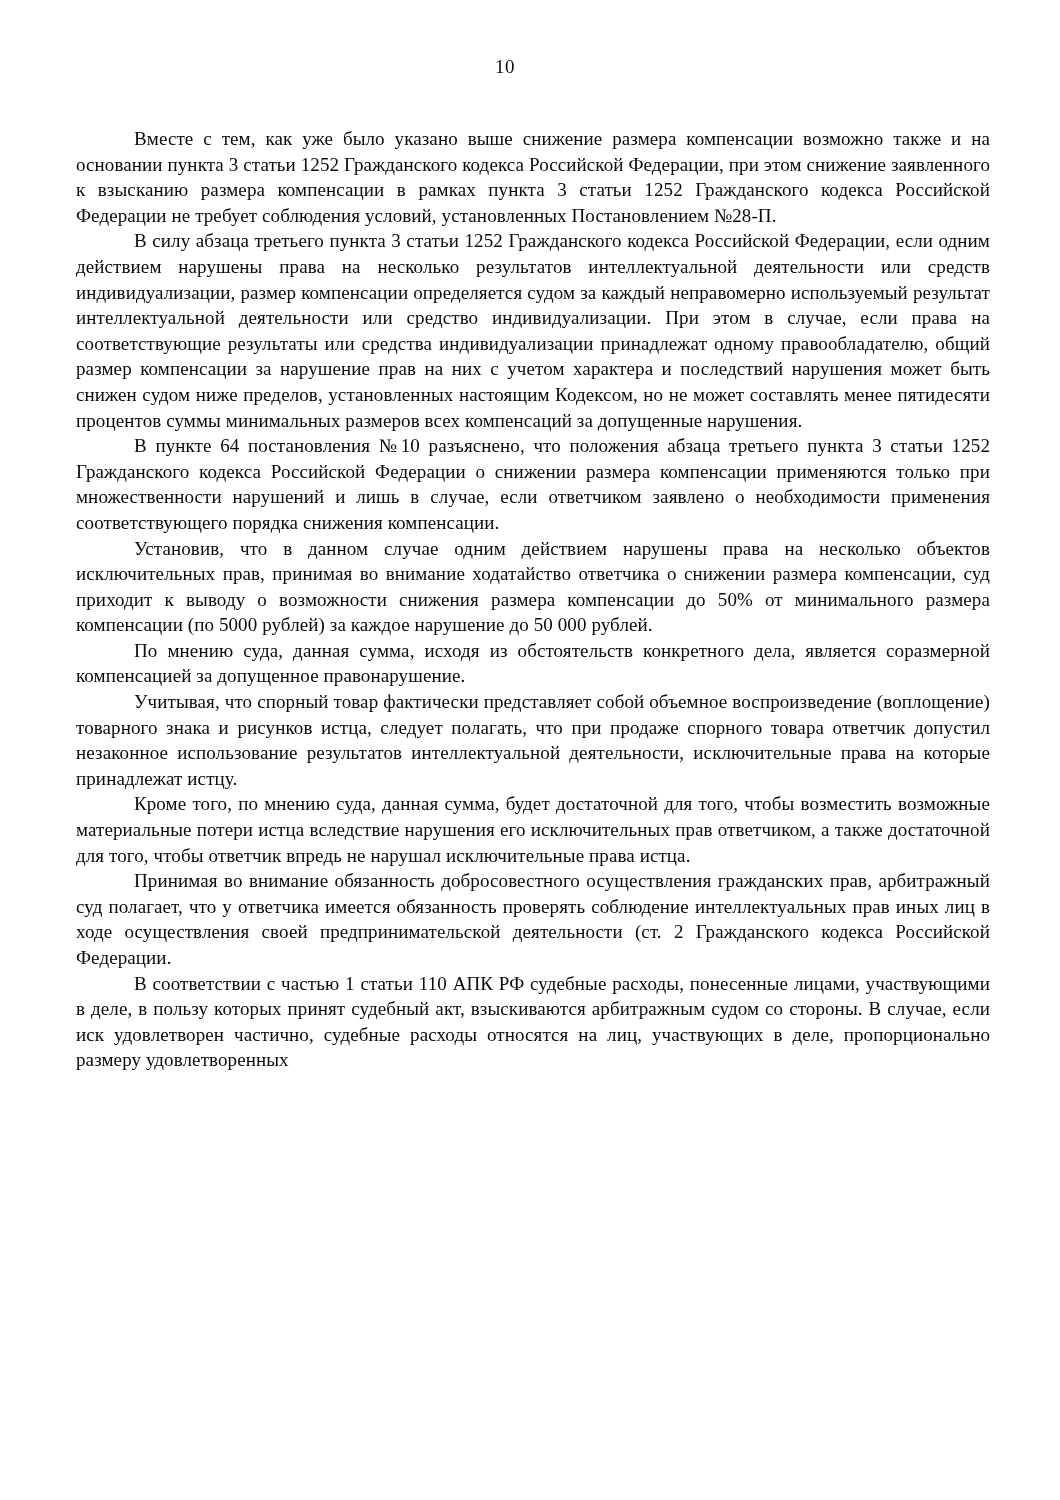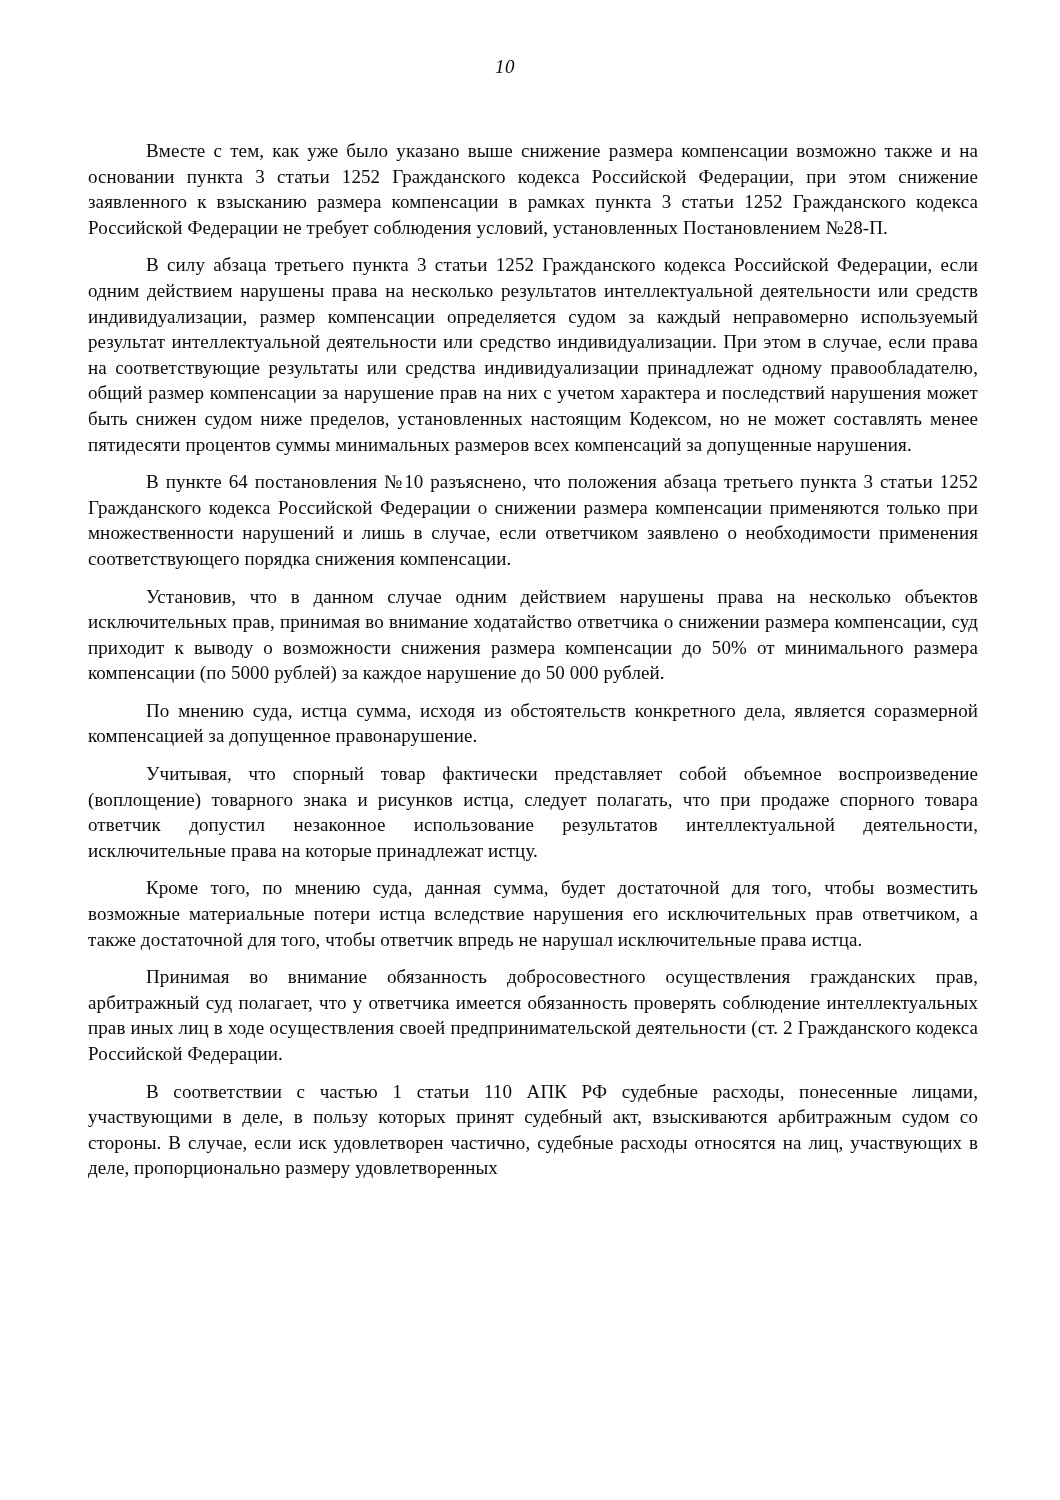--- a/index.html
+++ b/index.html
@@ -28,7 +28,6 @@
     text-align: center;
     font-size: 19px;
     letter-spacing: 0.5px;
-    font-style: italic;
   }
   .content {
     position: absolute;

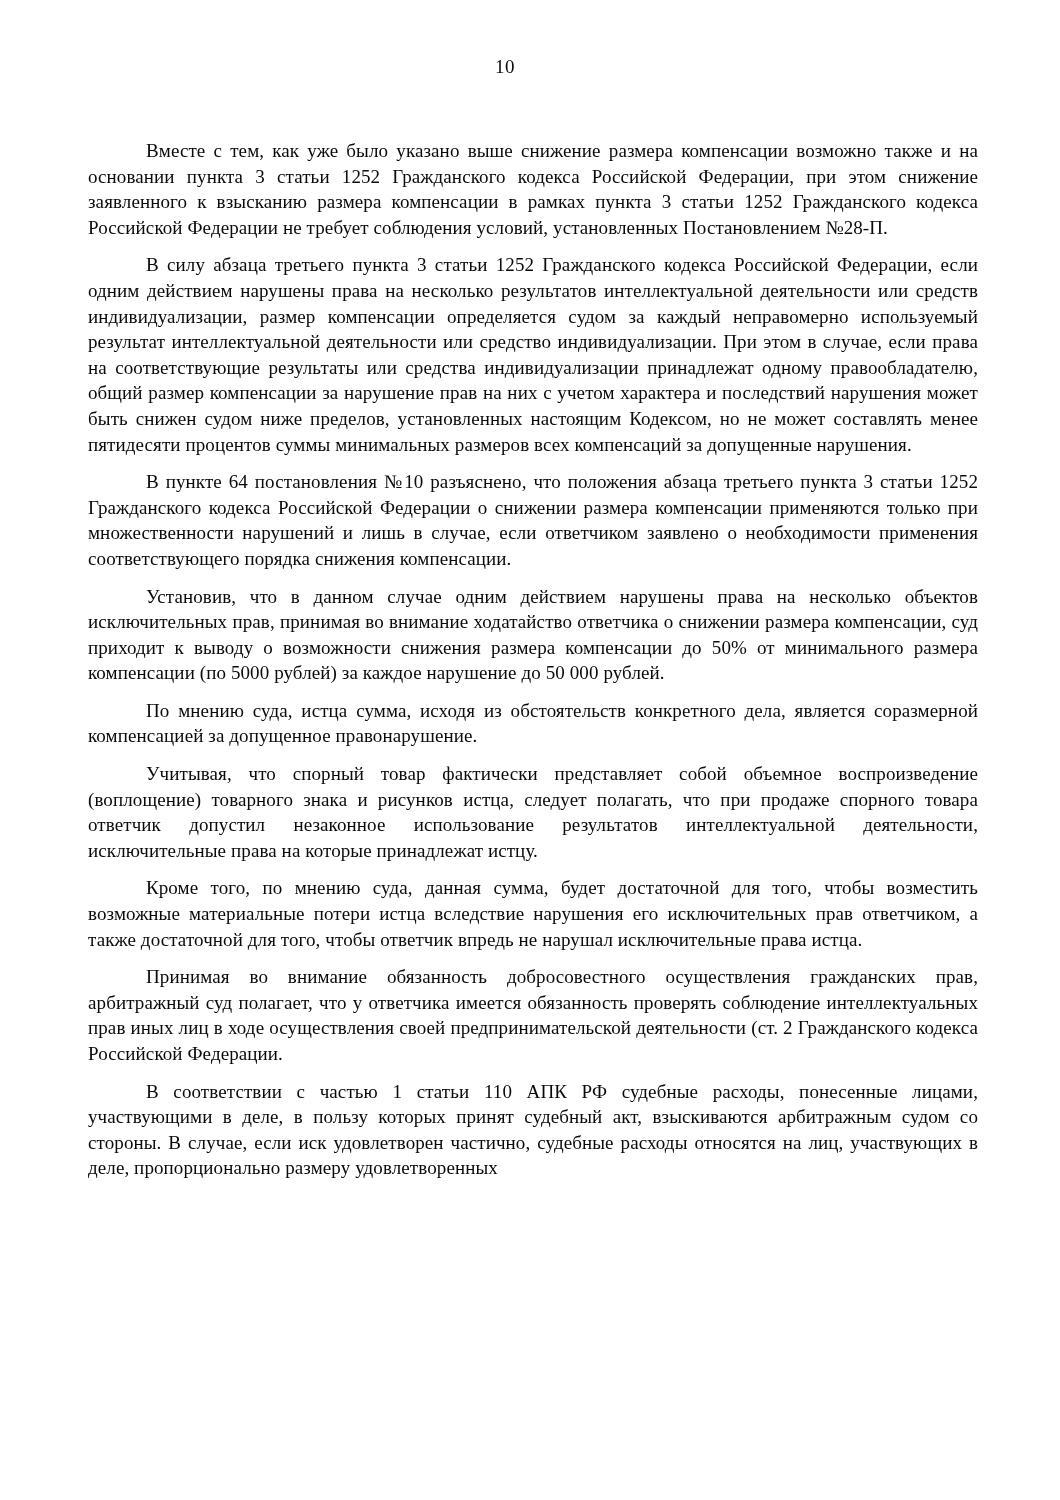--- a/index.html
+++ b/index.html
@@ -40,7 +40,7 @@
     letter-spacing: 0.1px;
   }
   .content p {
-    margin: 12px;
+    margin: 0;
     padding: 0;
     text-indent: 58px;
     text-align: justify;

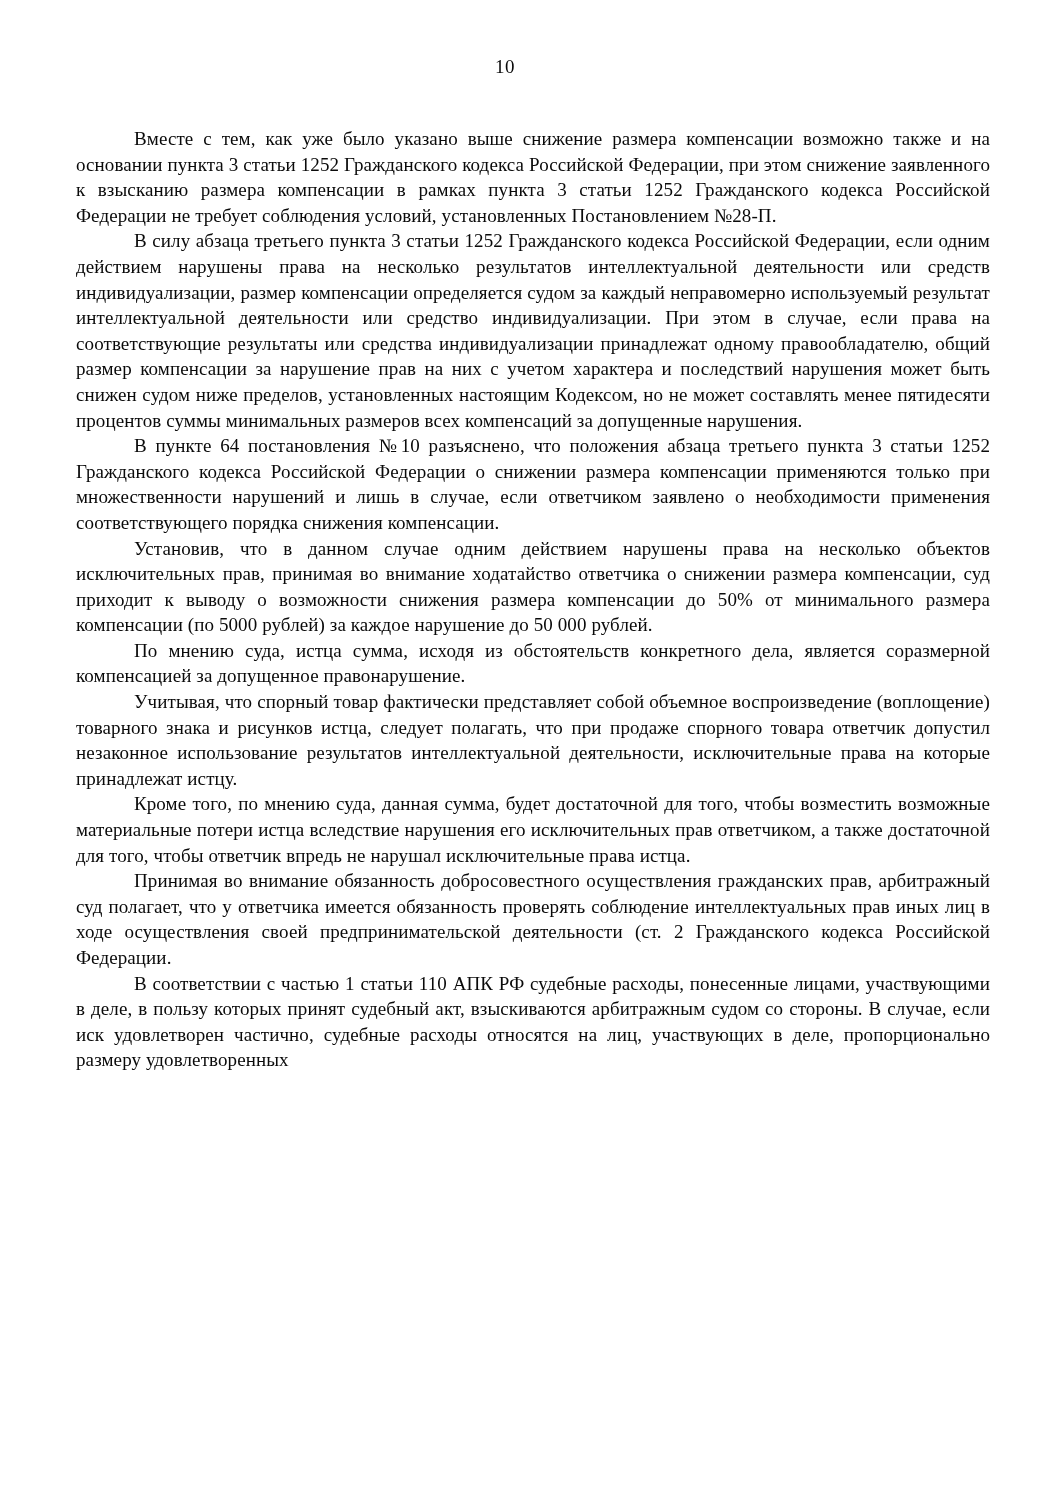--- a/index.html
+++ b/index.html
@@ -58,7 +58,7 @@
     <p>В силу абзаца третьего пункта 3 статьи 1252 Гражданского кодекса Российской Федерации, если одним действием нарушены права на несколько результатов интеллектуальной деятельности или средств индивидуализации, размер компенсации определяется судом за каждый неправомерно используемый результат интеллектуальной деятельности или средство индивидуализации. При этом в случае, если права на соответствующие результаты или средства индивидуализации принадлежат одному правообладателю, общий размер компенсации за нарушение прав на них с учетом характера и последствий нарушения может быть снижен судом ниже пределов, установленных настоящим Кодексом, но не может составлять менее пятидесяти процентов суммы минимальных размеров всех компенсаций за допущенные нарушения.</p>
     <p>В пункте 64 постановления №10 разъяснено, что положения абзаца третьего пункта 3 статьи 1252 Гражданского кодекса Российской Федерации о снижении размера компенсации применяются только при множественности нарушений и лишь в случае, если ответчиком заявлено о необходимости применения соответствующего порядка снижения компенсации.</p>
     <p>Установив, что в данном случае одним действием нарушены права на несколько объектов исключительных прав, принимая во внимание ходатайство ответчика о снижении размера компенсации, суд приходит к выводу о возможности снижения размера компенсации до 50% от минимального размера компенсации (по 5000 рублей) за каждое нарушение до 50 000 рублей.</p>
-    <p>По мнению суда, истца сумма, исходя из обстоятельств конкретного дела, является соразмерной компенсацией за допущенное правонарушение.</p>
+    <p>По мнению суда, данная сумма, исходя из обстоятельств конкретного дела, является соразмерной компенсацией за допущенное правонарушение.</p>
     <p>Учитывая, что спорный товар фактически представляет собой объемное воспроизведение (воплощение) товарного знака и рисунков истца, следует полагать, что при продаже спорного товара ответчик допустил незаконное использование результатов интеллектуальной деятельности, исключительные права на которые принадлежат истцу.</p>
     <p>Кроме того, по мнению суда, данная сумма, будет достаточной для того, чтобы возместить возможные материальные потери истца вследствие нарушения его исключительных прав ответчиком, а также достаточной для того, чтобы ответчик впредь не нарушал исключительные права истца.</p>
     <p>Принимая во внимание обязанность добросовестного осуществления гражданских прав, арбитражный суд полагает, что у ответчика имеется обязанность проверять соблюдение интеллектуальных прав иных лиц в ходе осуществления своей предпринимательской деятельности (ст. 2 Гражданского кодекса Российской Федерации.</p>

